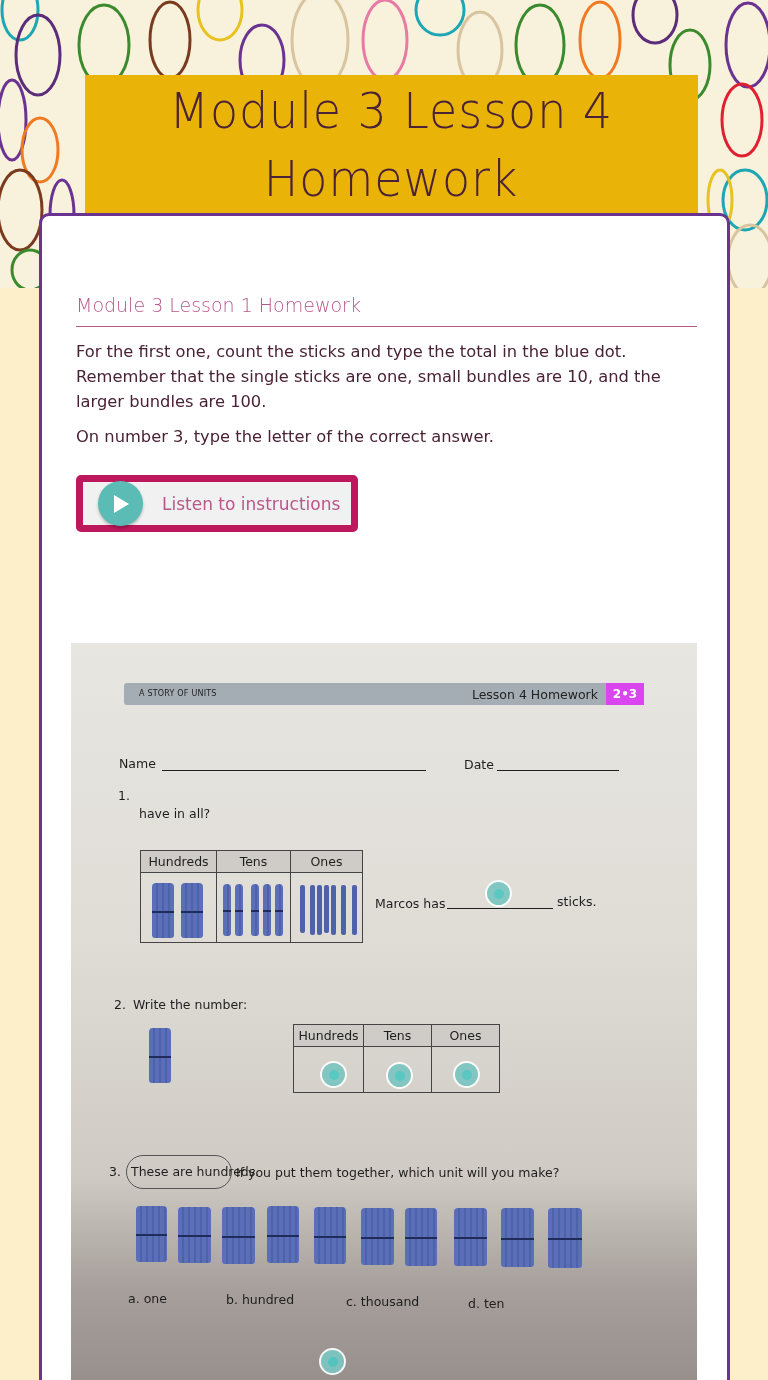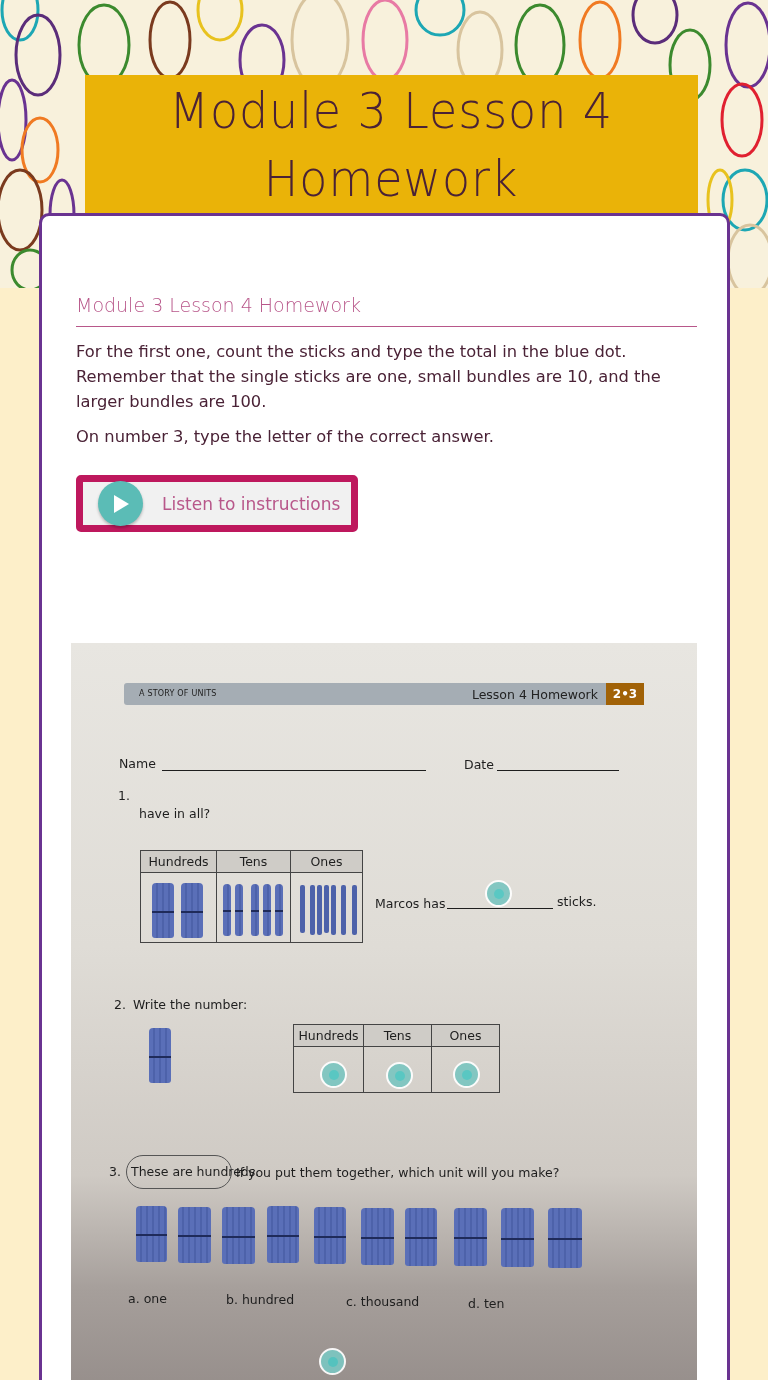--- a/index.html
+++ b/index.html
@@ -163,7 +163,7 @@
 
 <div class="card">
   <div class="card-inner">
-    <div class="sub-title">Module 3 Lesson 4 Homework</div>
+    <div class="sub-title">Module 3 Lesson 1 Homework</div>
     <div class="instr">
       <p>For the first one, count the sticks and type the total in the blue dot. Remember that the single sticks are one, small bundles are 10, and the larger bundles are 100.</p>
       <p>On number 3, type the letter of the correct answer.</p>

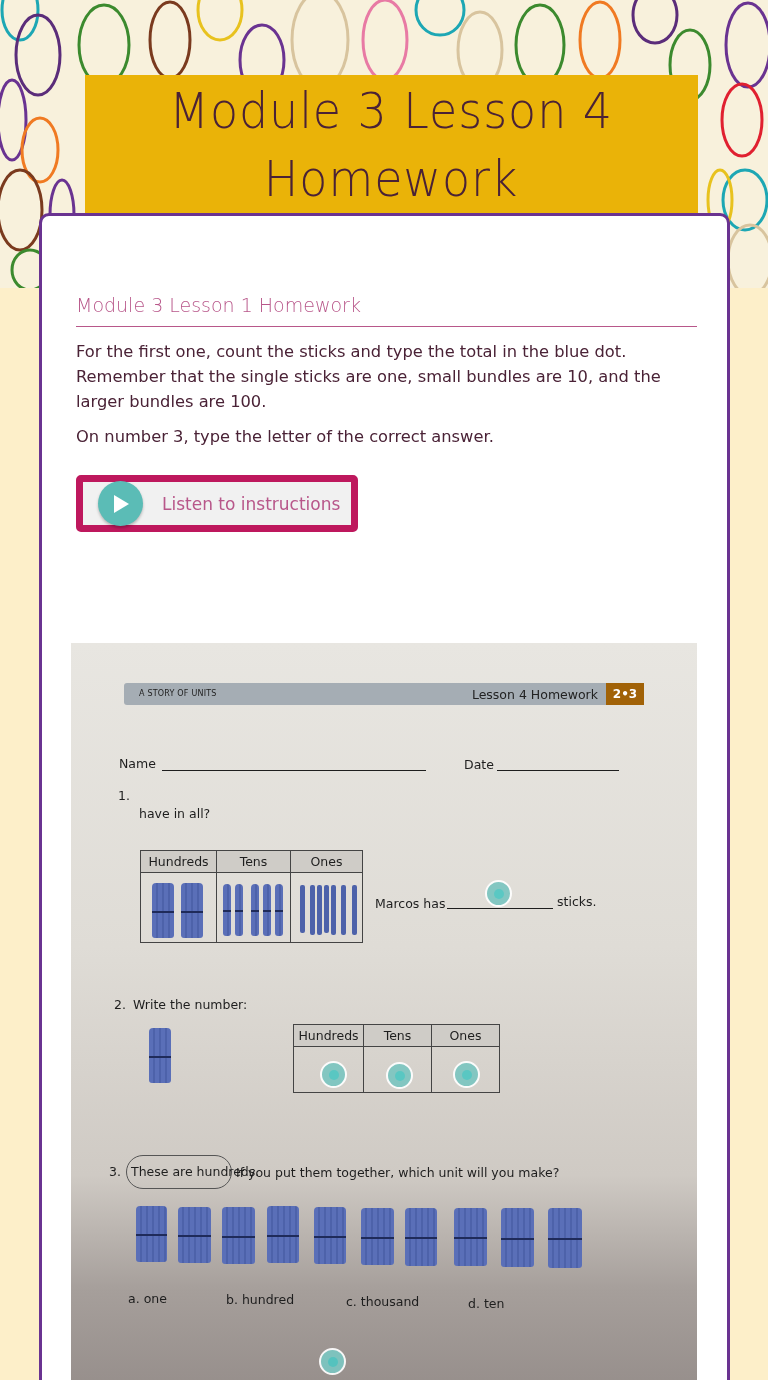--- a/index.html
+++ b/index.html
@@ -88,7 +88,7 @@
   .ws-header .right { position: absolute; right: 46px; top: 4px; font-size: 12.5px; color: #222; }
   .ws-header .badge {
     position: absolute; right: 0; top: 0; width: 38px; height: 22px;
-    background: #a16207; color: #fff; font-size: 12px; font-weight: bold;
+    background: #d946ef; color: #fff; font-size: 12px; font-weight: bold;
     display: flex; align-items: center; justify-content: center;
   }
   .ws-text { position: absolute; font-size: 12.5px; color: #1e1e1e; white-space: nowrap; }

